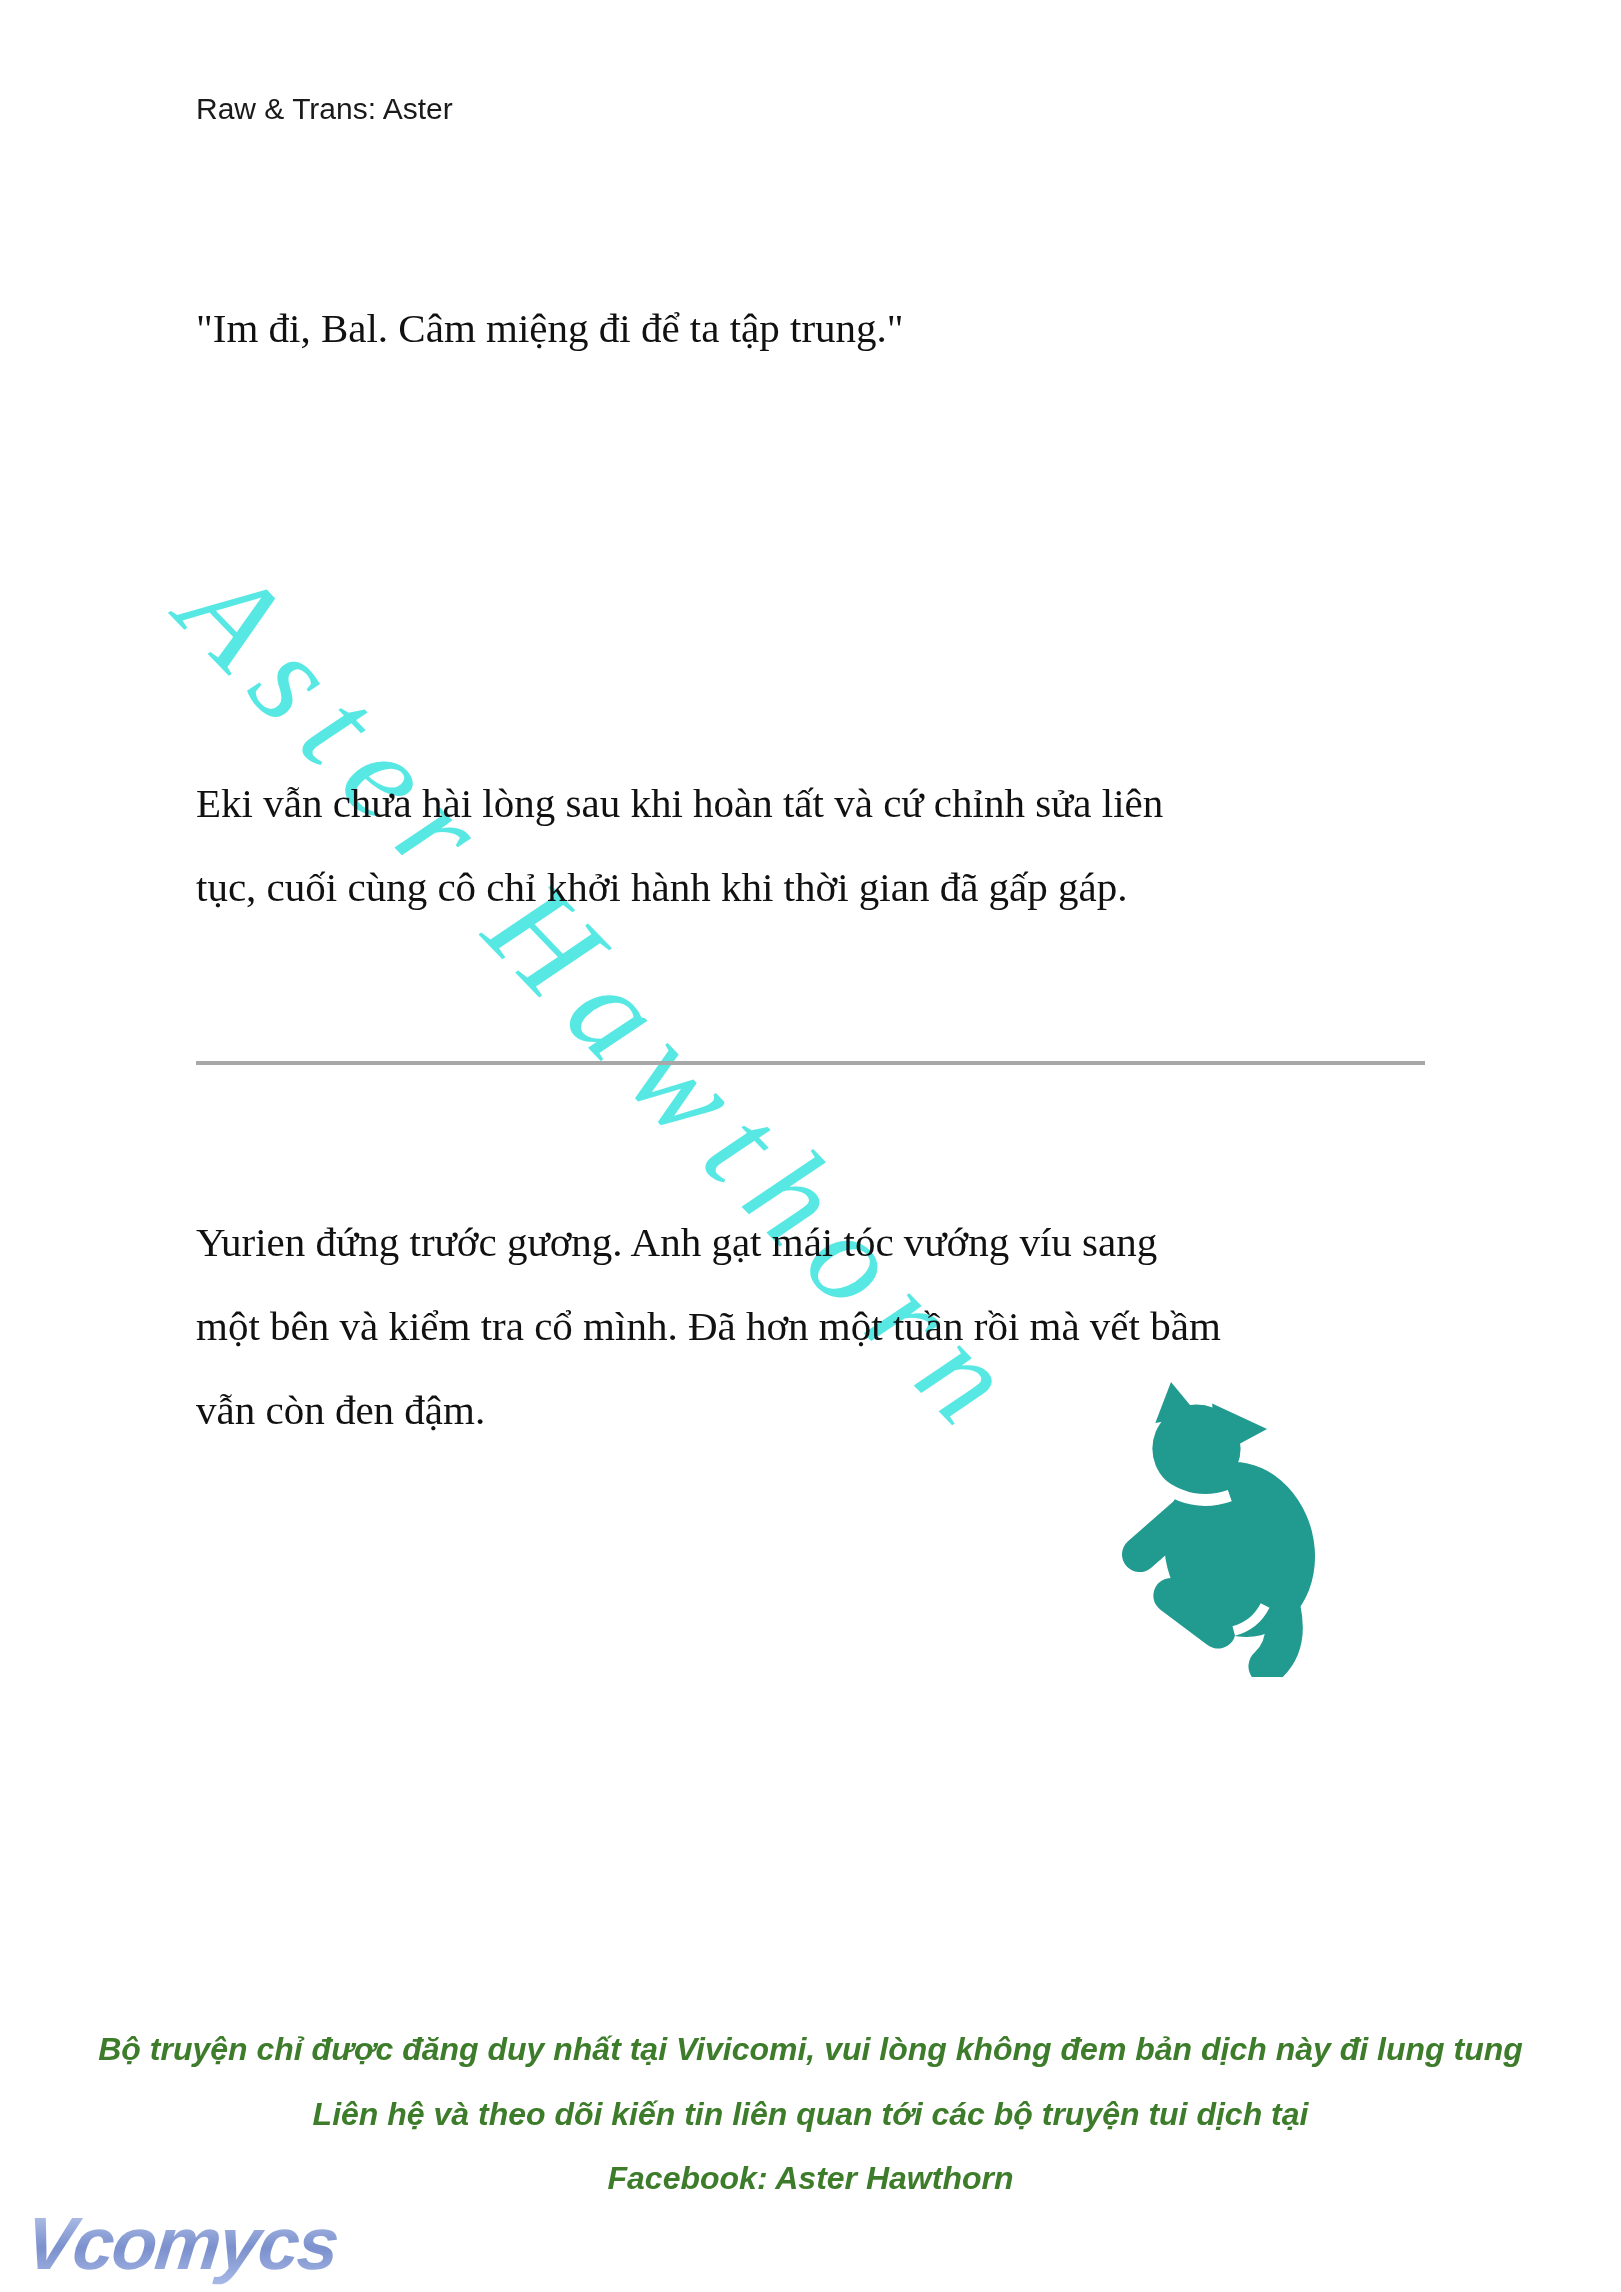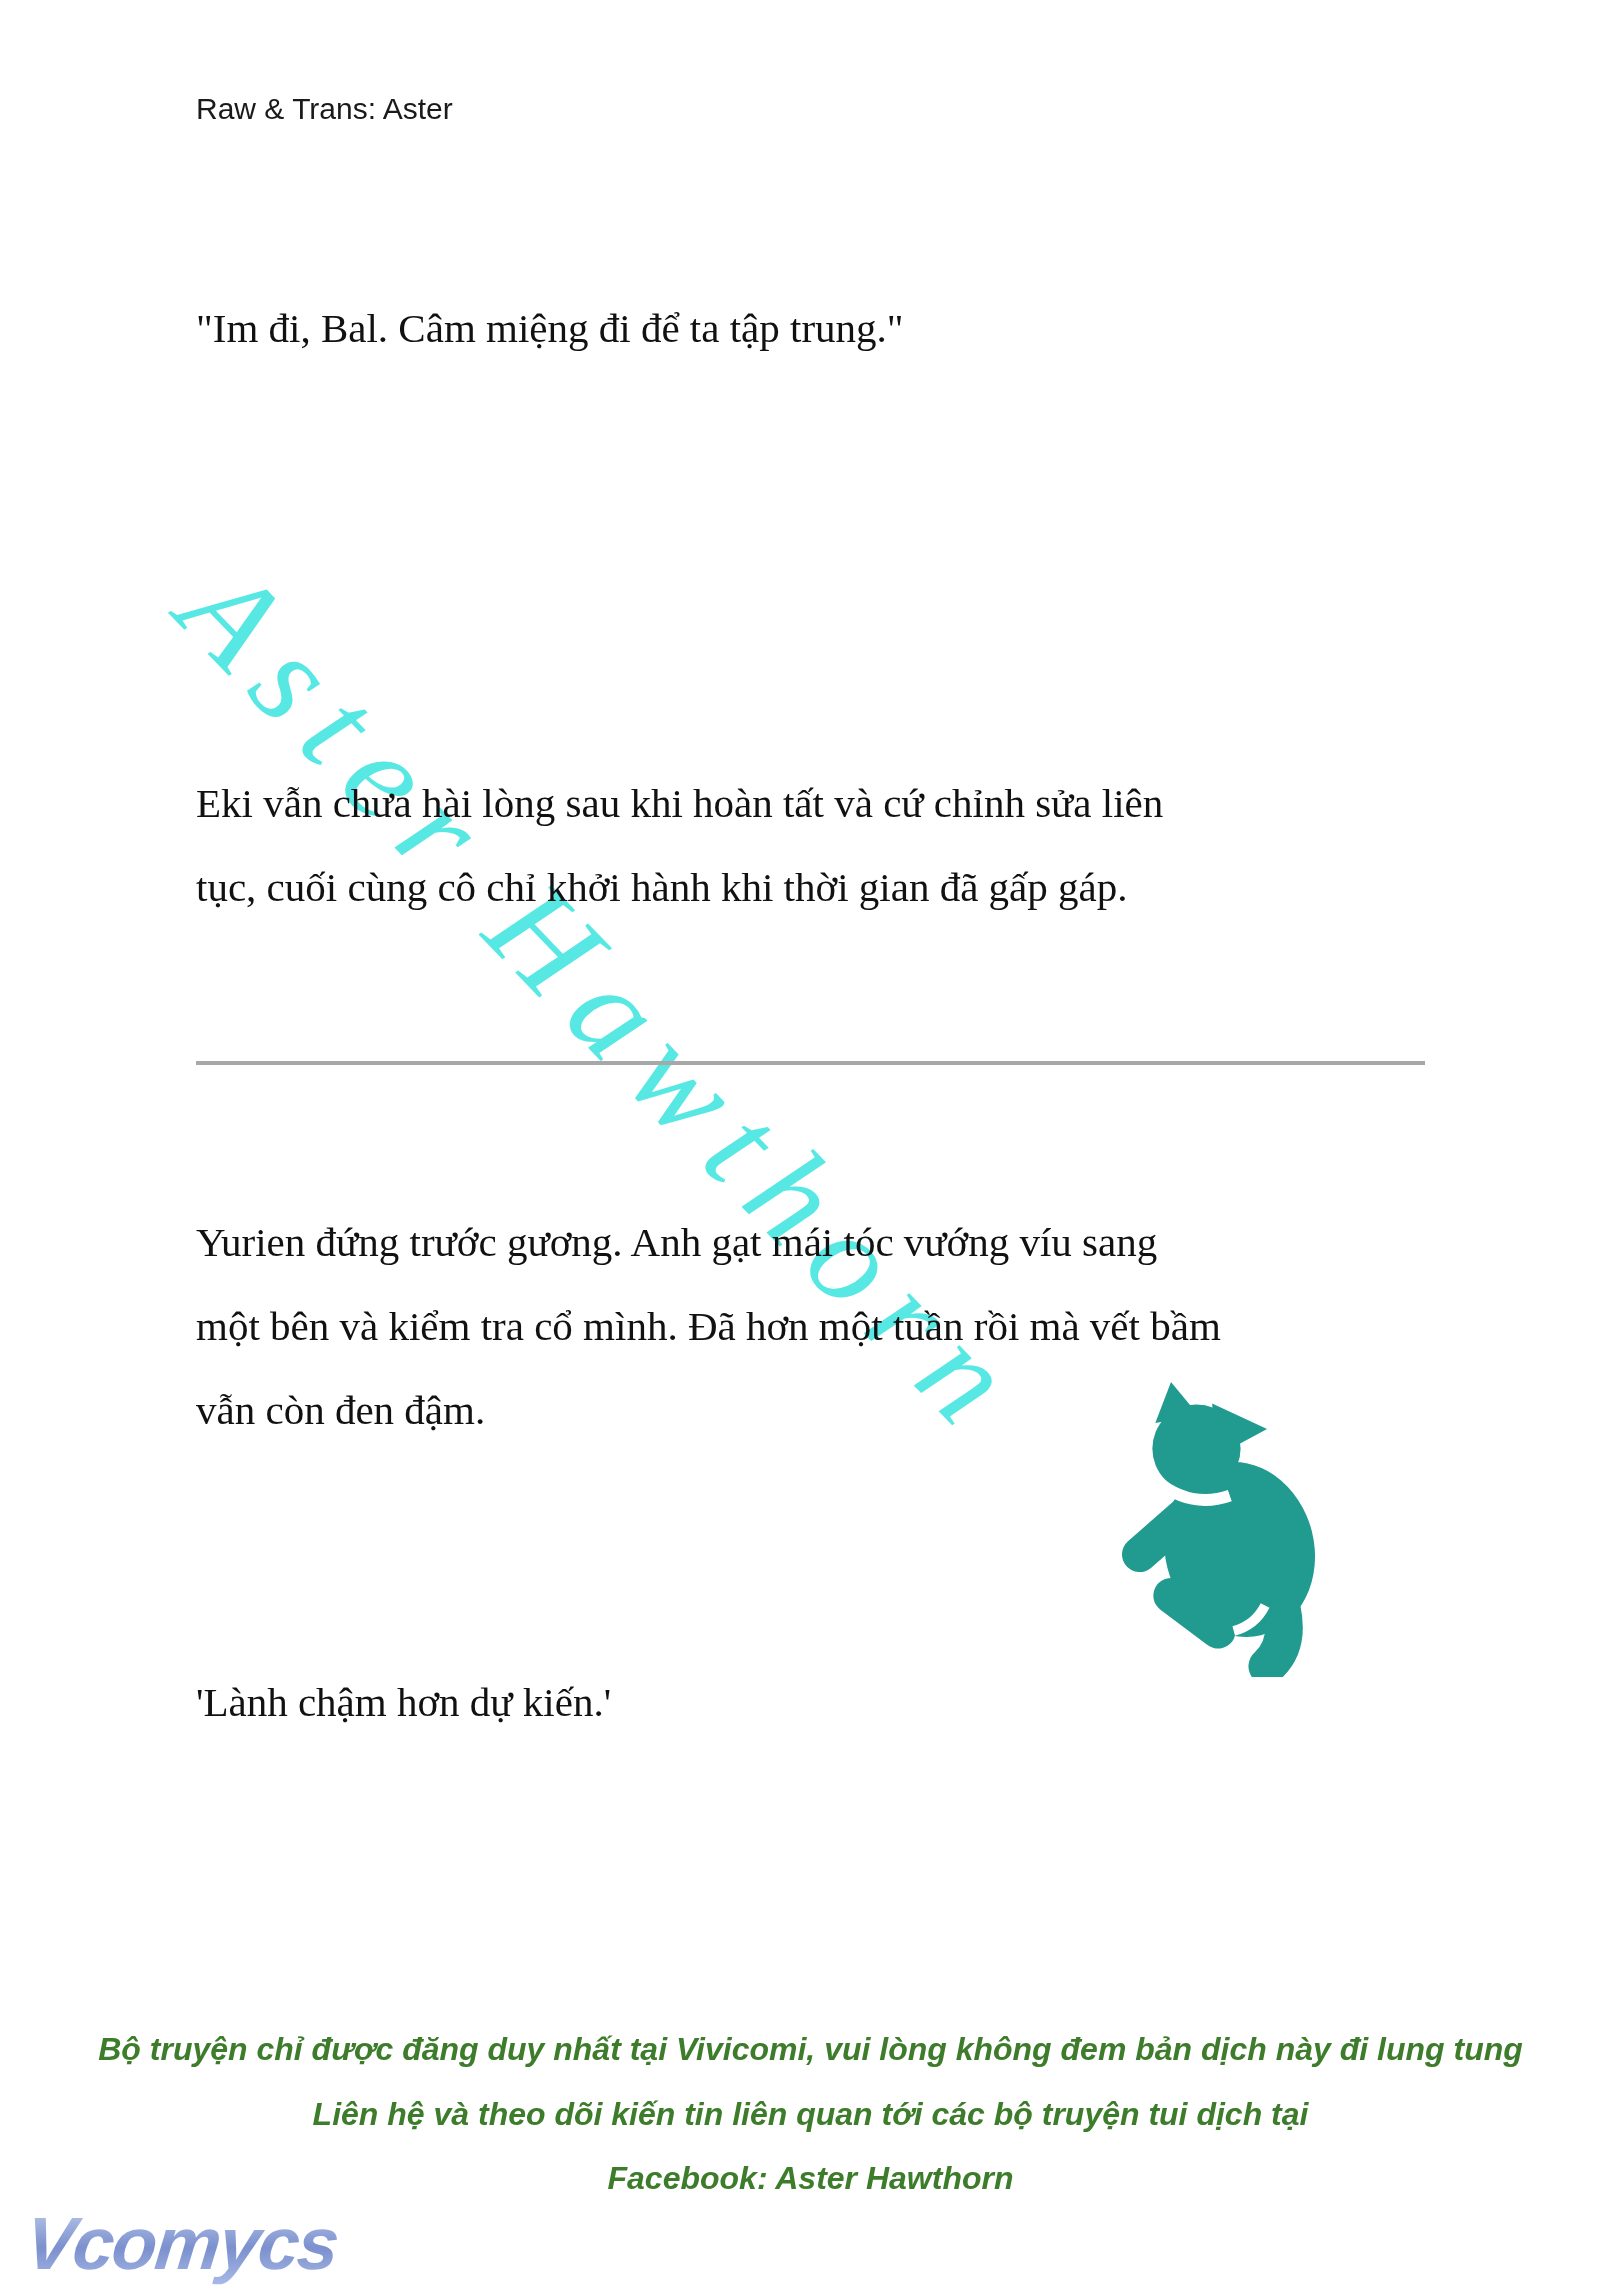--- a/index.html
+++ b/index.html
@@ -88,9 +88,6 @@
       <div class="line">một bên và kiểm tra cổ mình. Đã hơn một tuần rồi mà vết bầm</div>
       <div class="line">vẫn còn đen đậm.</div>
     </div>
-  <div class="para p5">
-      <div class="line">'Lành chậm hơn dự kiến.'</div>
-    </div>
 
   <svg class="cat" viewBox="0 0 205 305" aria-hidden="true">
 

